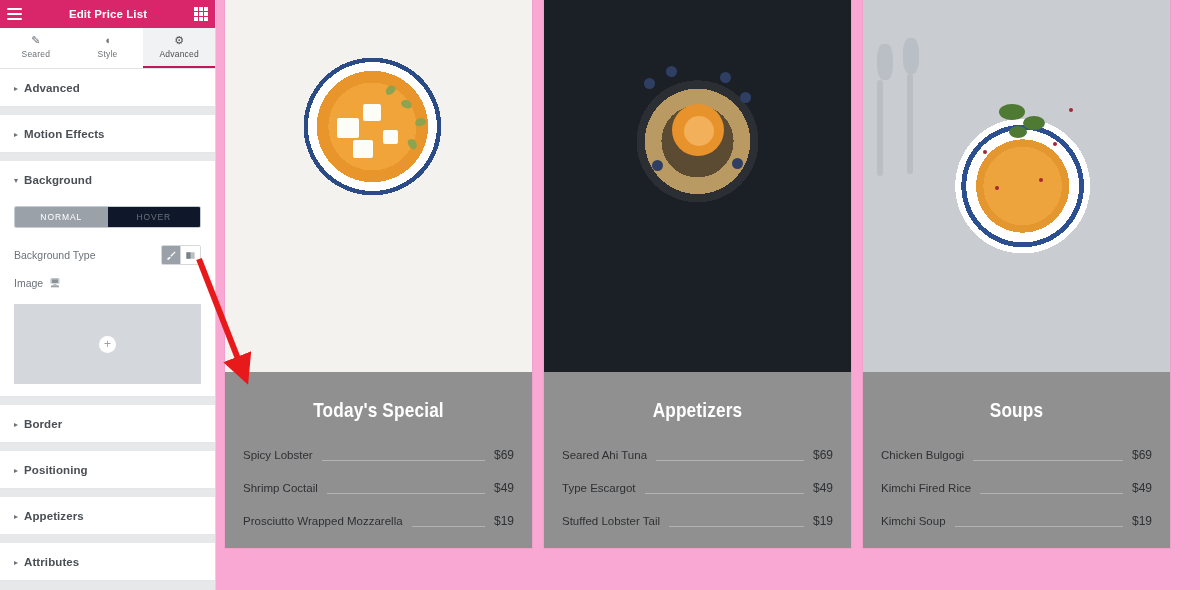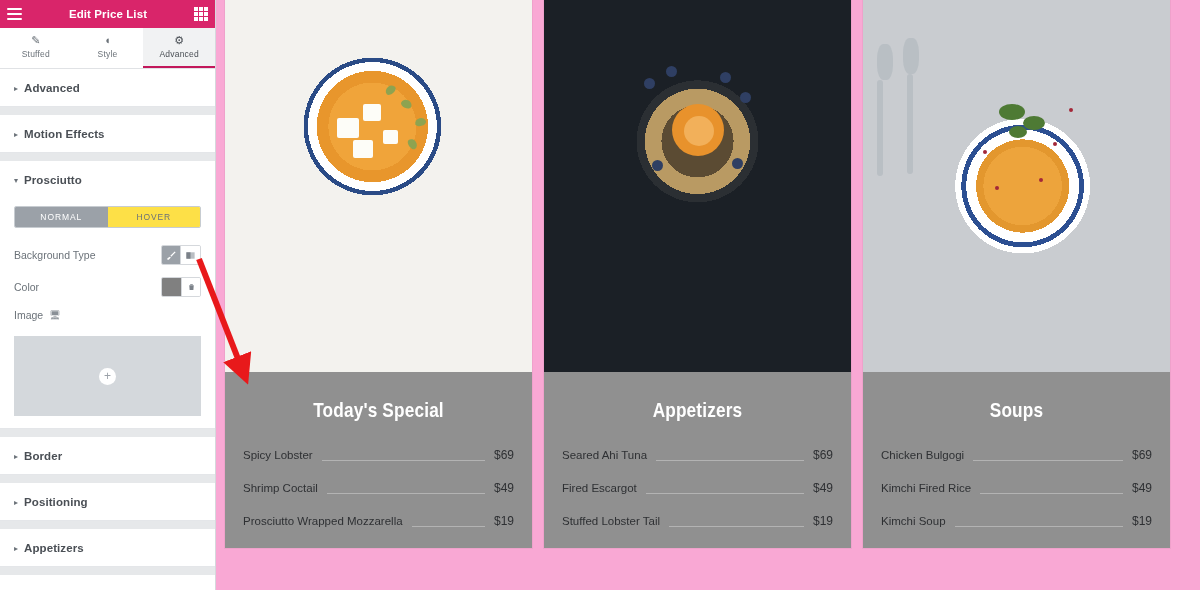--- a/index.html
+++ b/index.html
@@ -204,7 +204,7 @@
     <div class="tabs">
       <div class="tab">
         <span class="tab-ico">✎</span>
-        <span class="tab-lbl">Stuffed</span>
+        <span class="tab-lbl">Seared</span>
       </div>
       <div class="tab">
         <span class="tab-ico">◖</span>

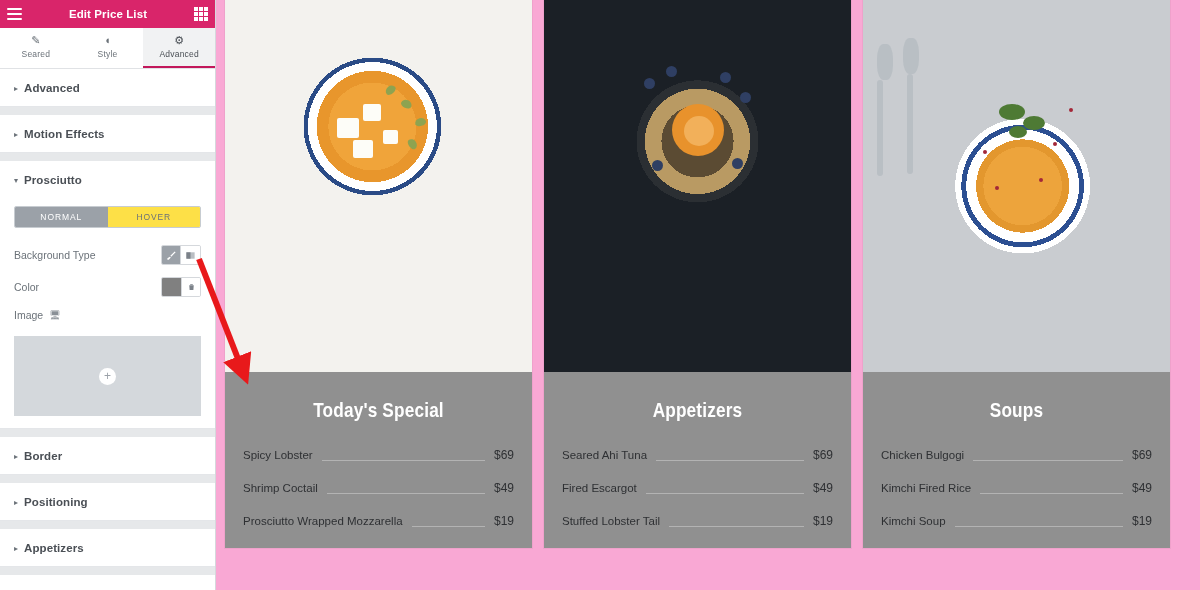--- a/index.html
+++ b/index.html
@@ -237,7 +237,7 @@
       <div class="section">
         <div class="sec-head">
           <span class="sec-caret">▾</span>
-          <span class="sec-label">Prosciutto</span>
+          <span class="sec-label">Background</span>
         </div>
         <div class="sec-body">
 

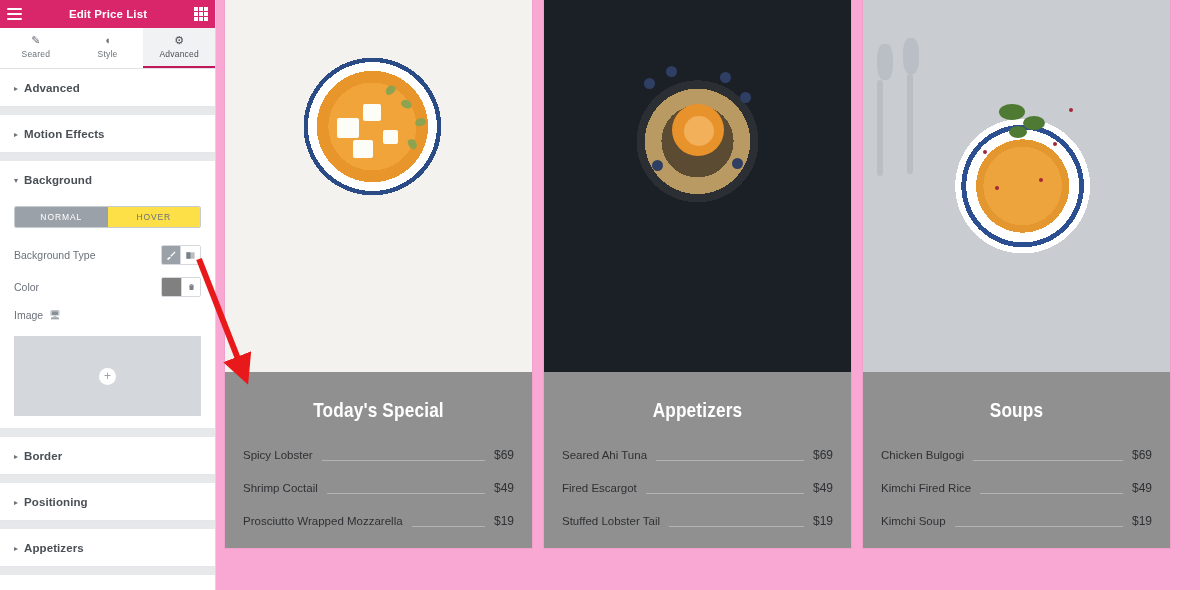--- a/index.html
+++ b/index.html
@@ -83,7 +83,7 @@
   .seg div {
     flex: 1; display: flex; align-items: center; justify-content: center;
     font-size: 8.5px; letter-spacing: .9px; color: #6b7279;
-    background: #fde047; cursor: pointer;
+    background: #0f172a; cursor: pointer;
   }
   .seg div.on { background: #9ba1a8; color: #ffffff; }
 

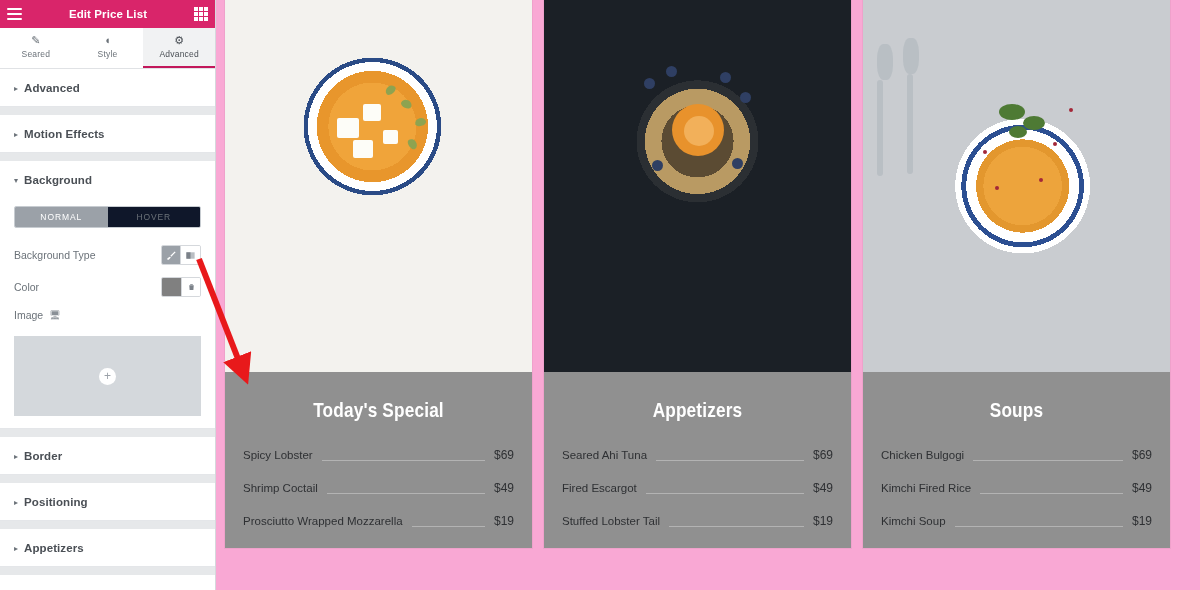--- a/index.html
+++ b/index.html
@@ -265,19 +265,6 @@
             </div>
           </div>
 
-          <div class="ctrl-row">
-            <div class="ctrl-label">Color</div>
-            <div class="ctrl-right">
-              <div class="swatch-wrap">
-                <div class="swatch"></div>
-                <div class="trash-btn">
-                  <svg width="9" height="10" viewBox="0 0 24 24" aria-hidden="true">
-                    <path d="M6 7h12l-1 13H7L6 7zm3-3h6l1 2H8l1-2z" fill="#7b8189"></path>
-                  </svg>
-                </div>
-              </div>
-            </div>
-          </div>
 
           <div class="ctrl-row" style="min-height:18px;margin-bottom:12px">
             <div class="ctrl-label">

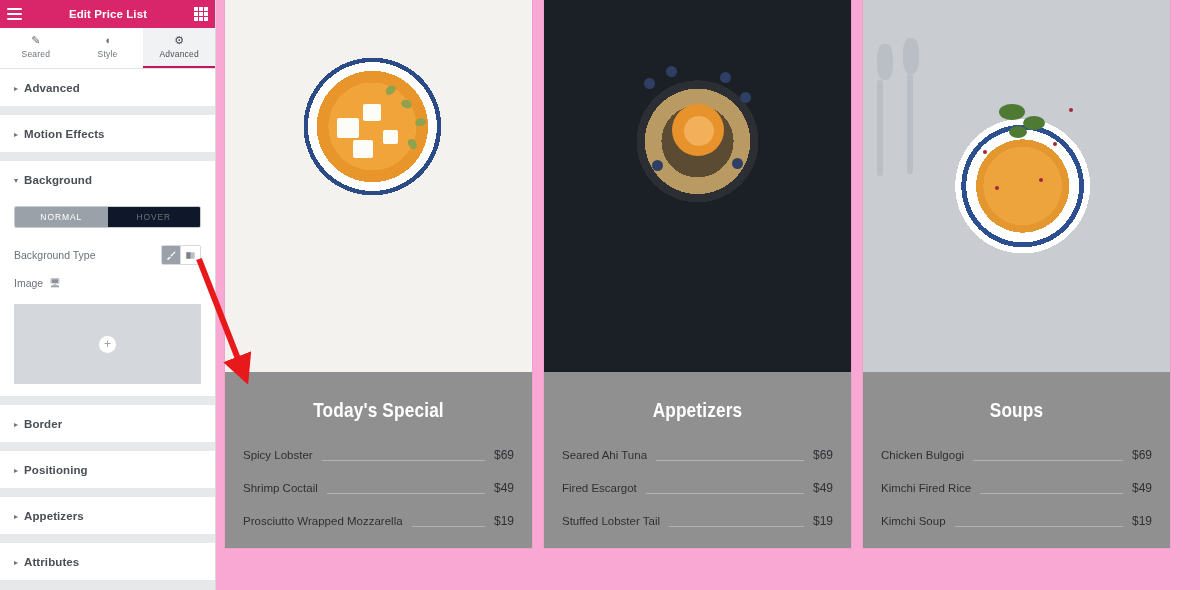--- a/index.html
+++ b/index.html
@@ -368,7 +368,7 @@
             <span class="pr">$69</span>
           </div>
           <div class="row">
-            <span class="nm">Fired Escargot</span>
+            <span class="nm">Type Escargot</span>
             <span class="dash"></span>
             <span class="pr">$49</span>
           </div>

